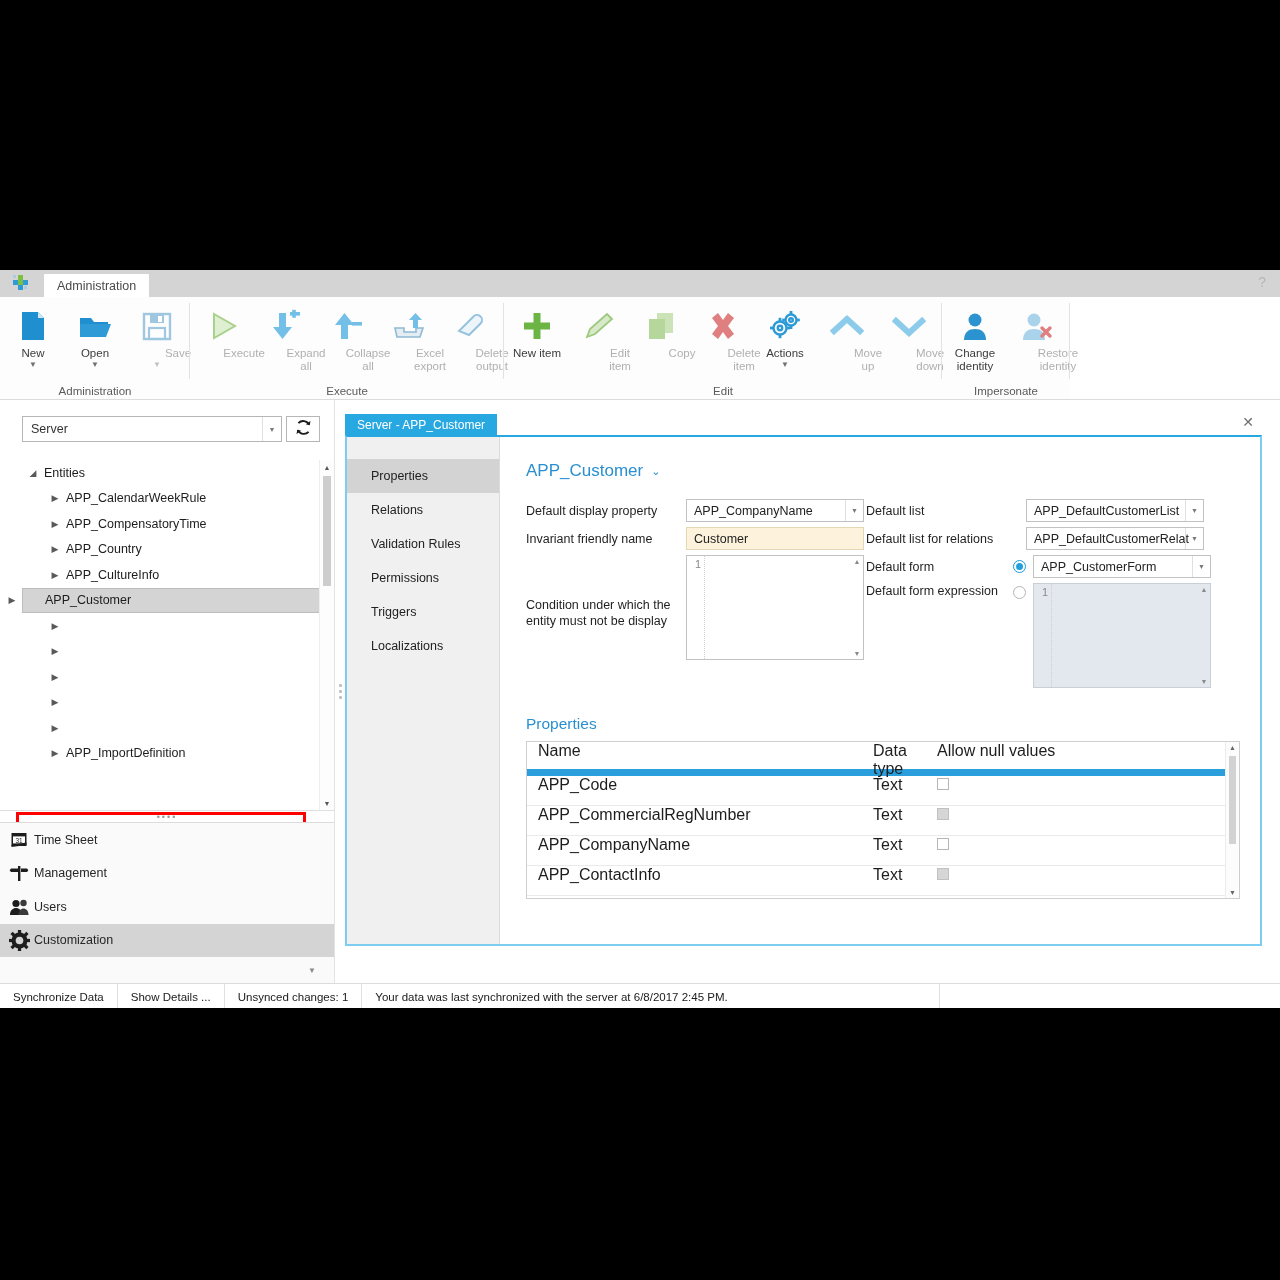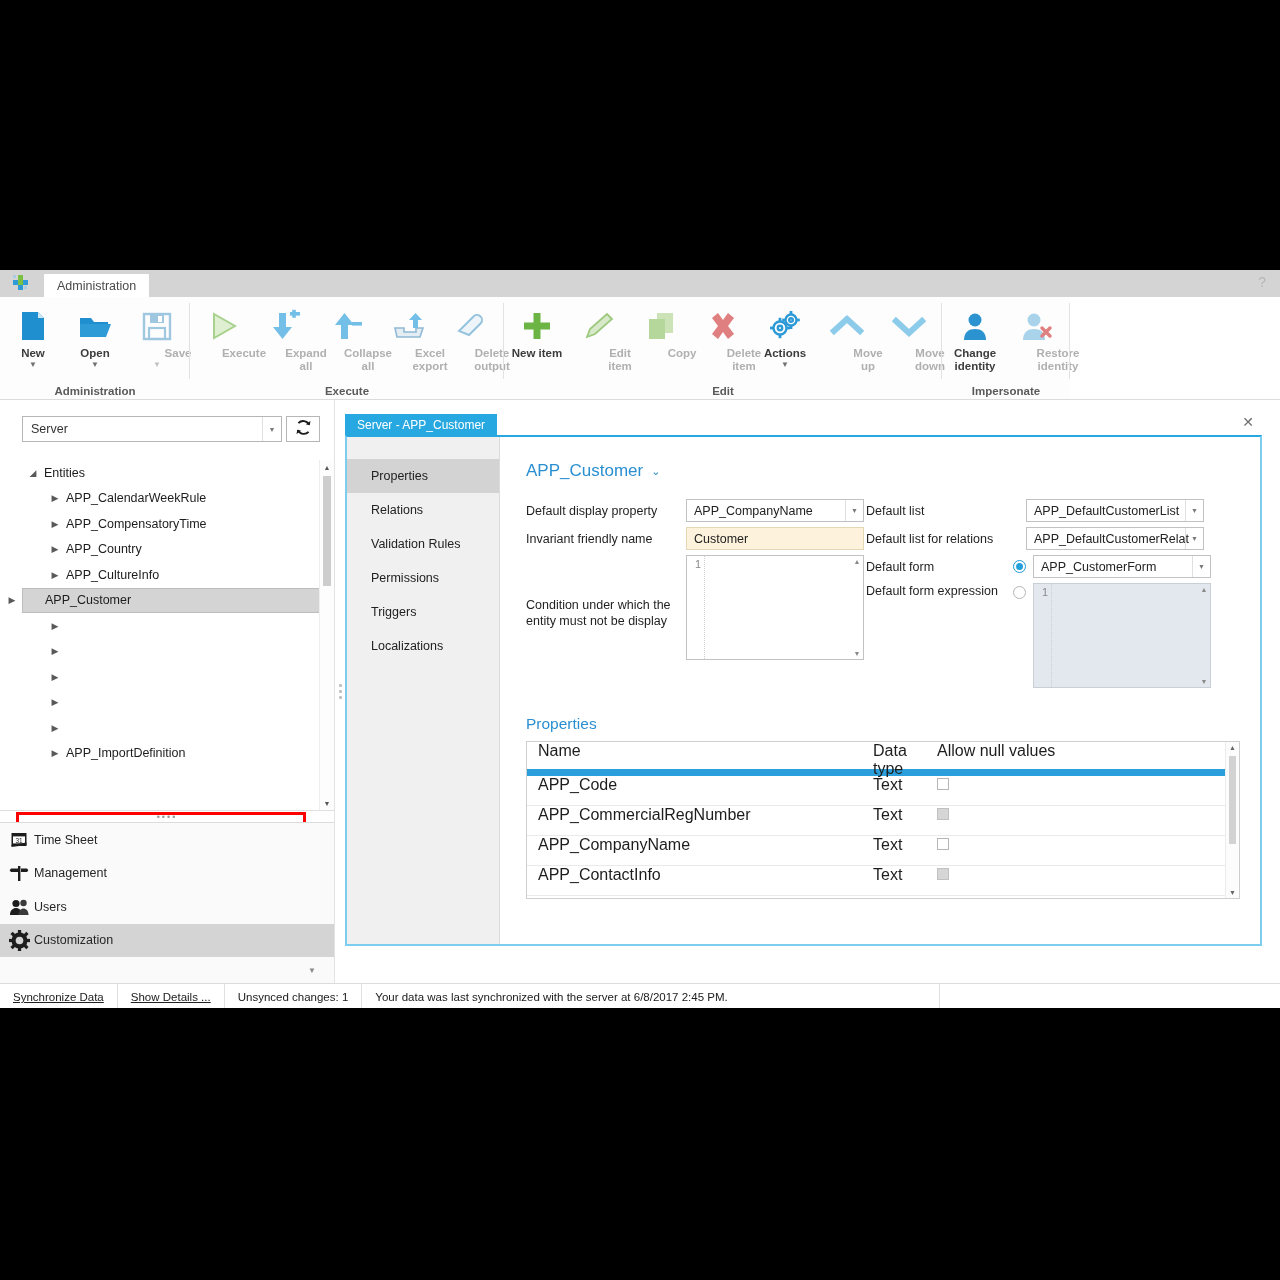--- a/index.html
+++ b/index.html
@@ -59,7 +59,6 @@
     display: flex; flex-direction: column;
     position: relative;
     padding: 0 2px;
-    font-weight: bold;
   }
   .rib-group.sep::after {
     content: ""; position: absolute; right: 0; top: 6px; bottom: 20px;

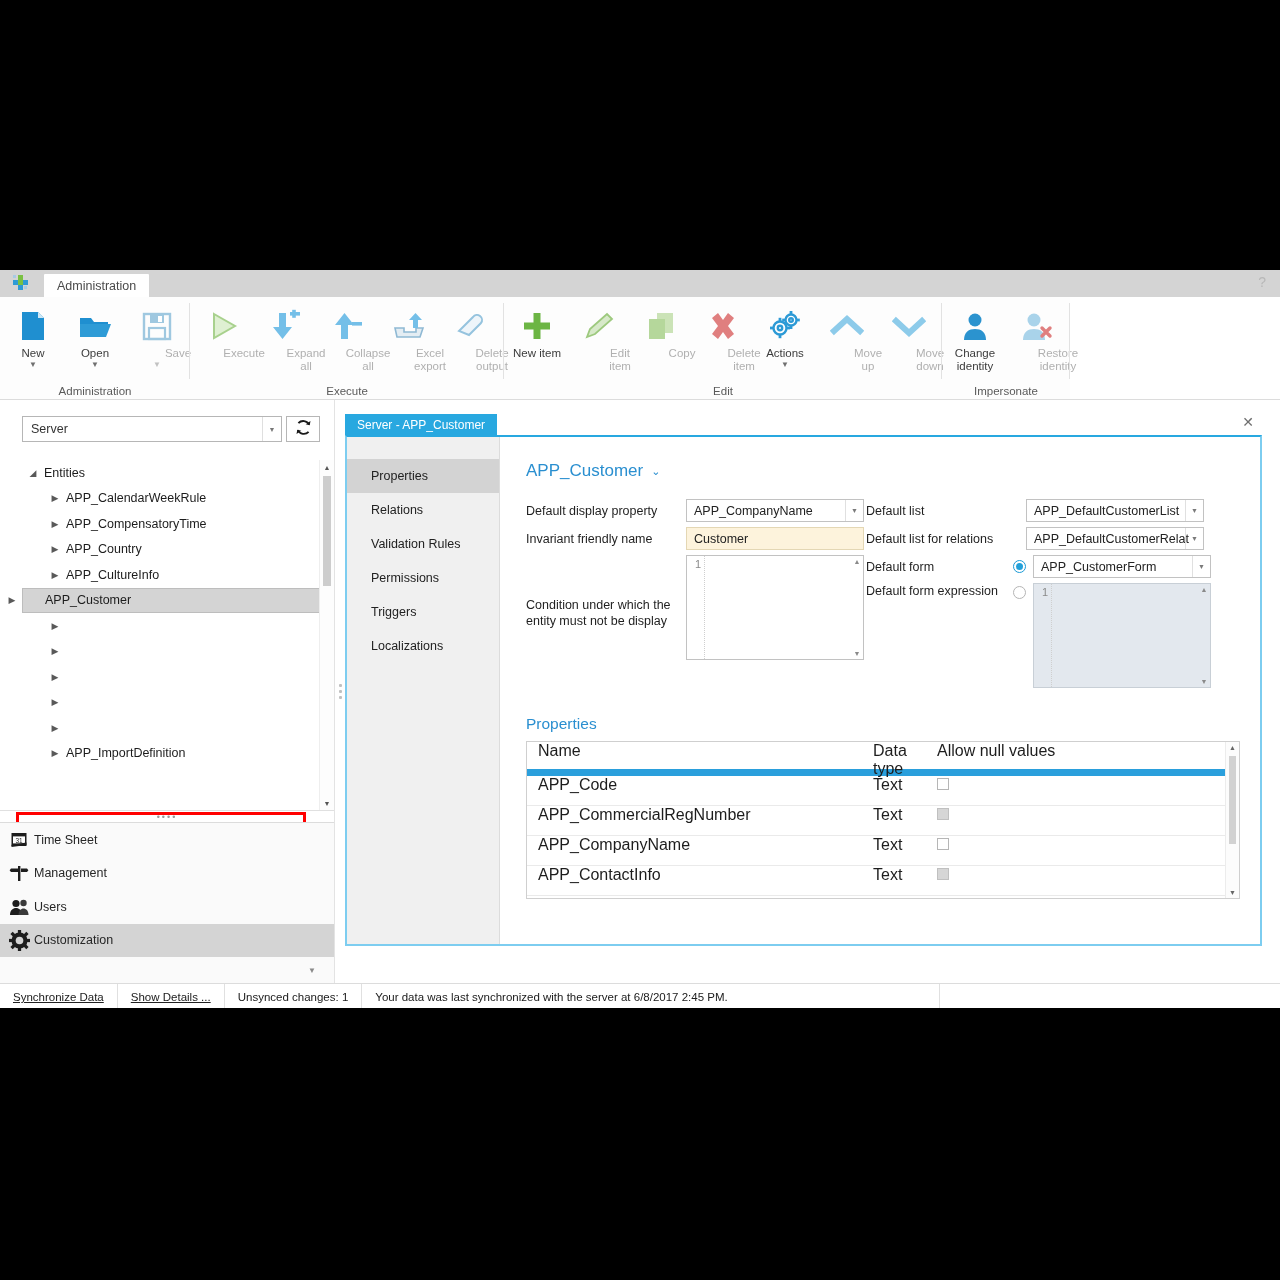--- a/index.html
+++ b/index.html
@@ -396,7 +396,7 @@
     height: 26px; display: flex; align-items: center;
     border-right: 1px solid #e0e0e0;
   }
-  .sb-cell.link { text-decoration: underline; }
+  .sb-cell.link { }
   .sb-cell.wide { flex: 1; border-right: 1px solid #e0e0e0; }
   .sb-cell.tail { flex: 0 0 314px; border-right: none; }
 </style>

